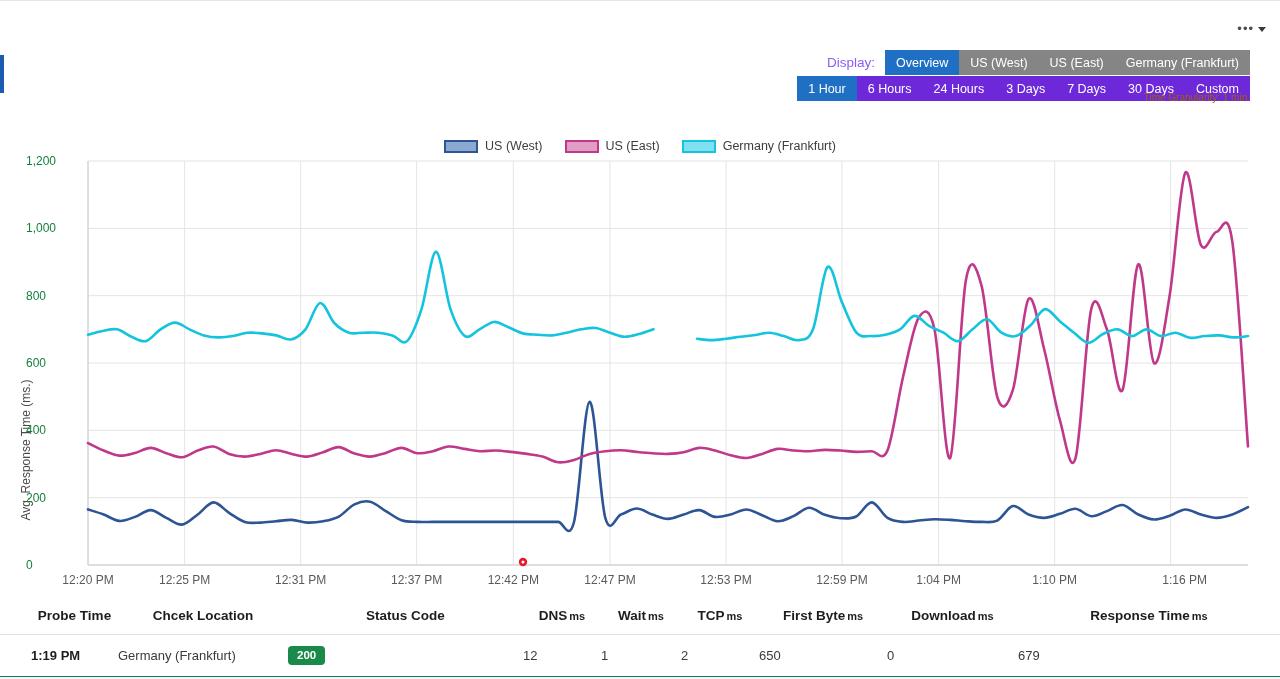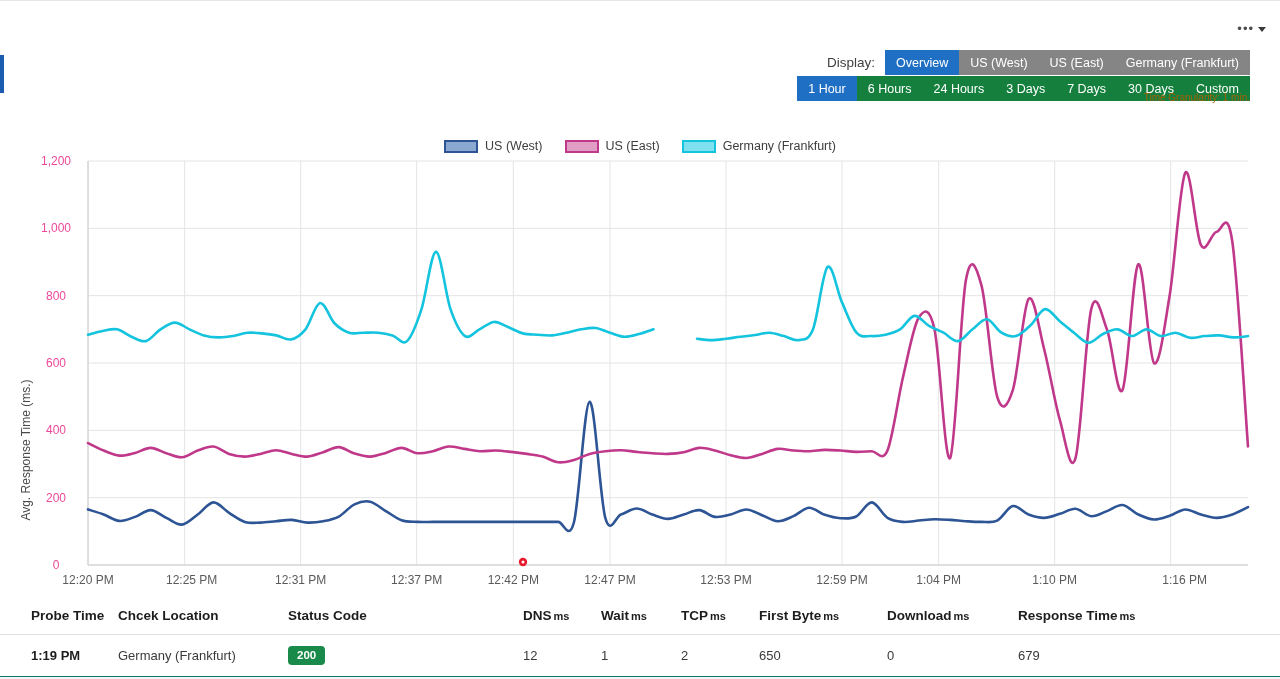--- a/index.html
+++ b/index.html
@@ -50,7 +50,7 @@
     display: flex; align-items: stretch;
   }
   .display-label {
-    font-size: 13.5px; color: #404040; padding-right: 10px;
+    font-size: 13.5px; color: #8b5cf6; padding-right: 10px;
     display: flex; align-items: center;
   }
   .seg { display: flex; }

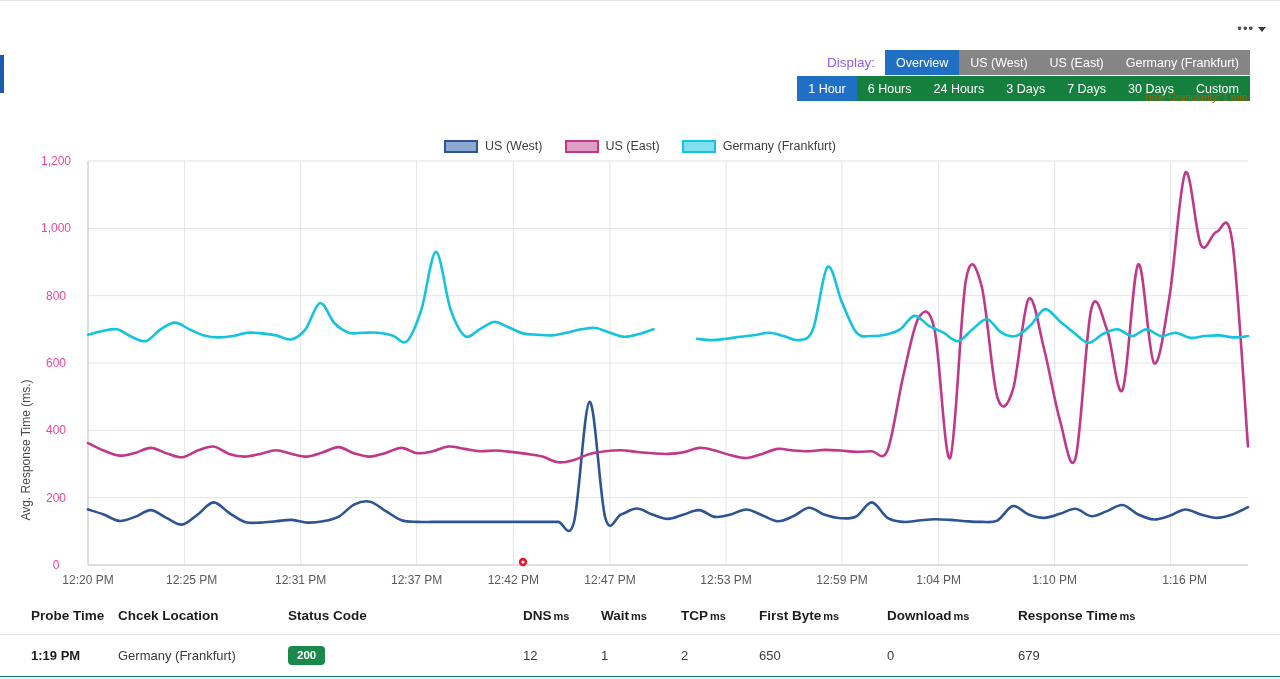--- a/index.html
+++ b/index.html
@@ -66,7 +66,7 @@
     display: flex;
   }
   .range-row .btn {
-    background: #15803d; color: #ffffff; font-size: 12.5px;
+    background: #6d28d9; color: #ffffff; font-size: 12.5px;
     padding: 0 11px; height: 25px; display: flex; align-items: center;
     cursor: pointer; white-space: nowrap;
   }

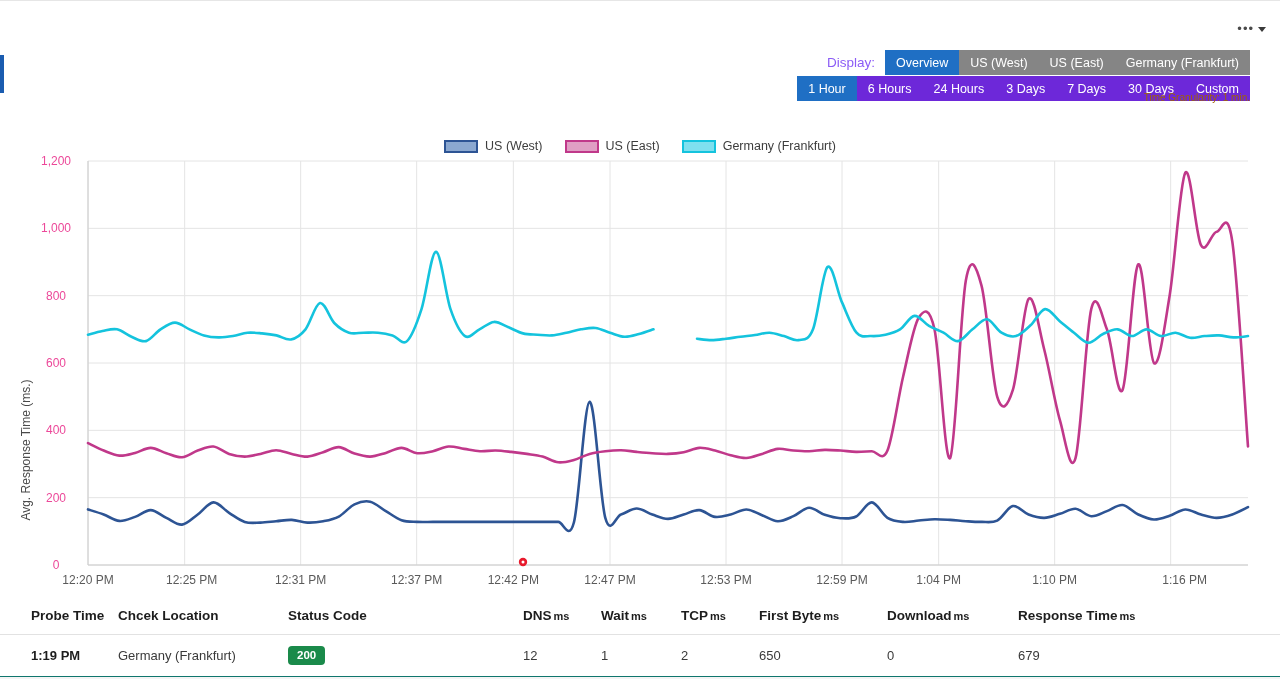--- a/index.html
+++ b/index.html
@@ -94,8 +94,8 @@
     font-size: 12px; color: #4a4a4a; white-space: nowrap;
   }
   .y-tick {
-    position: absolute; right: 1194px; width: 60px; text-align: center;
-    font-size: 12px; color: #ec4899; transform: translateY(-50%);
+    position: absolute; right: 1194px; width: 60px; text-align: left;
+    font-size: 12px; color: #15803d; transform: translateY(-50%);
   }
   .x-tick {
     position: absolute; font-size: 12px; color: #5a5a5a;

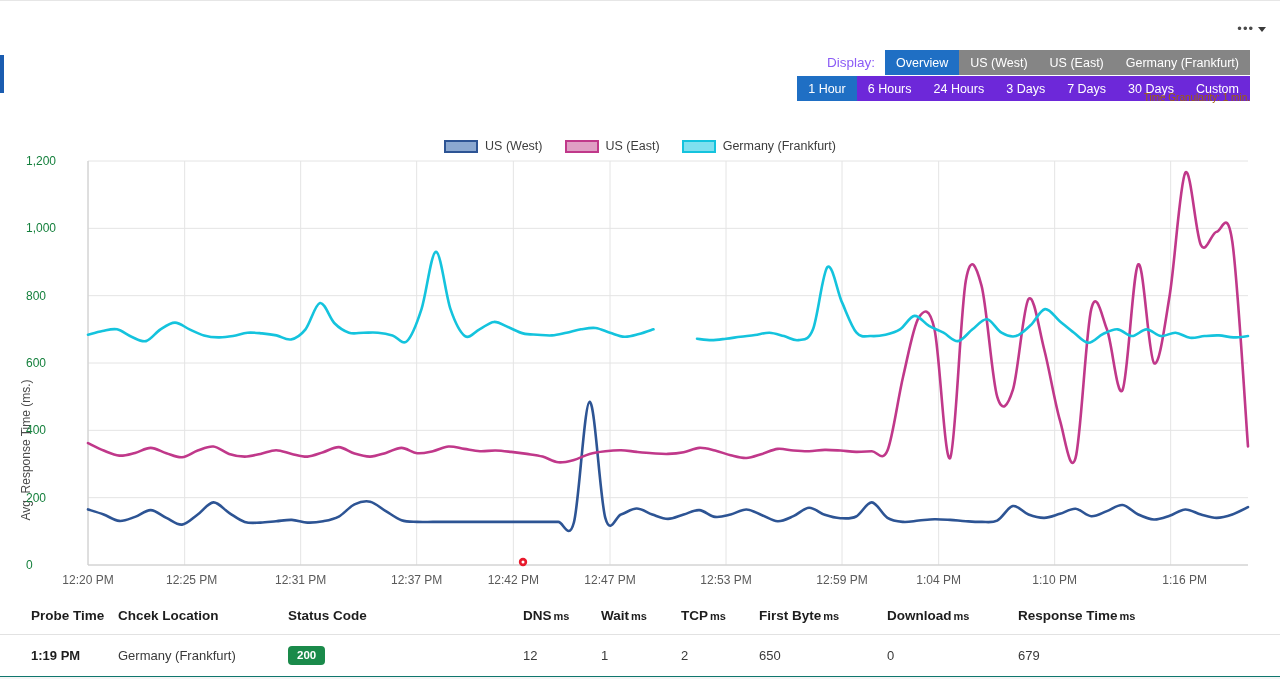--- a/index.html
+++ b/index.html
@@ -195,7 +195,7 @@
       </div>
     <div id="x-ticks">
         <div class="x-tick" style="left: 88px; top: 423px;">12:20 PM</div>
-        <div class="x-tick" style="left: 184.667px; top: 423px; margin-left: 7px;">12:25 PM</div>
+        <div class="x-tick" style="left: 184.667px; top: 423px;">12:25 PM</div>
         <div class="x-tick" style="left: 300.667px; top: 423px;">12:31 PM</div>
         <div class="x-tick" style="left: 416.667px; top: 423px;">12:37 PM</div>
         <div class="x-tick" style="left: 513.333px; top: 423px;">12:42 PM</div>

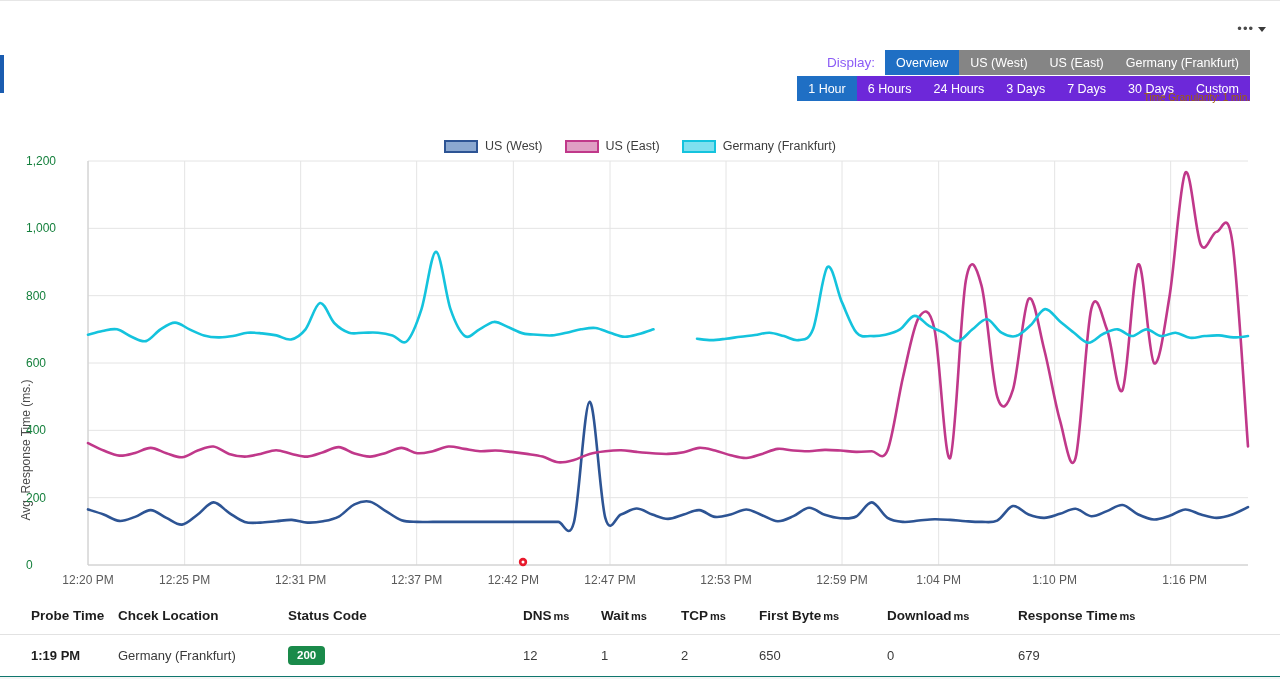--- a/index.html
+++ b/index.html
@@ -107,7 +107,7 @@
   .tbl { position: absolute; left: 0; top: 598px; width: 1280px; }
   .tbl table { width: 1280px; border-collapse: collapse; table-layout: fixed; }
   .tbl th {
-    text-align: left; font-size: 13.5px; font-weight: bold; color: #1d1d1d;
+    text-align: center; font-size: 13.5px; font-weight: bold; color: #1d1d1d;
     padding: 10px 0 11px 0; border-bottom: 1px solid #e2e2e2;
   }
   .tbl th .unit { font-size: 11px; font-weight: bold; color: #1d1d1d; margin-left: 2px; }

